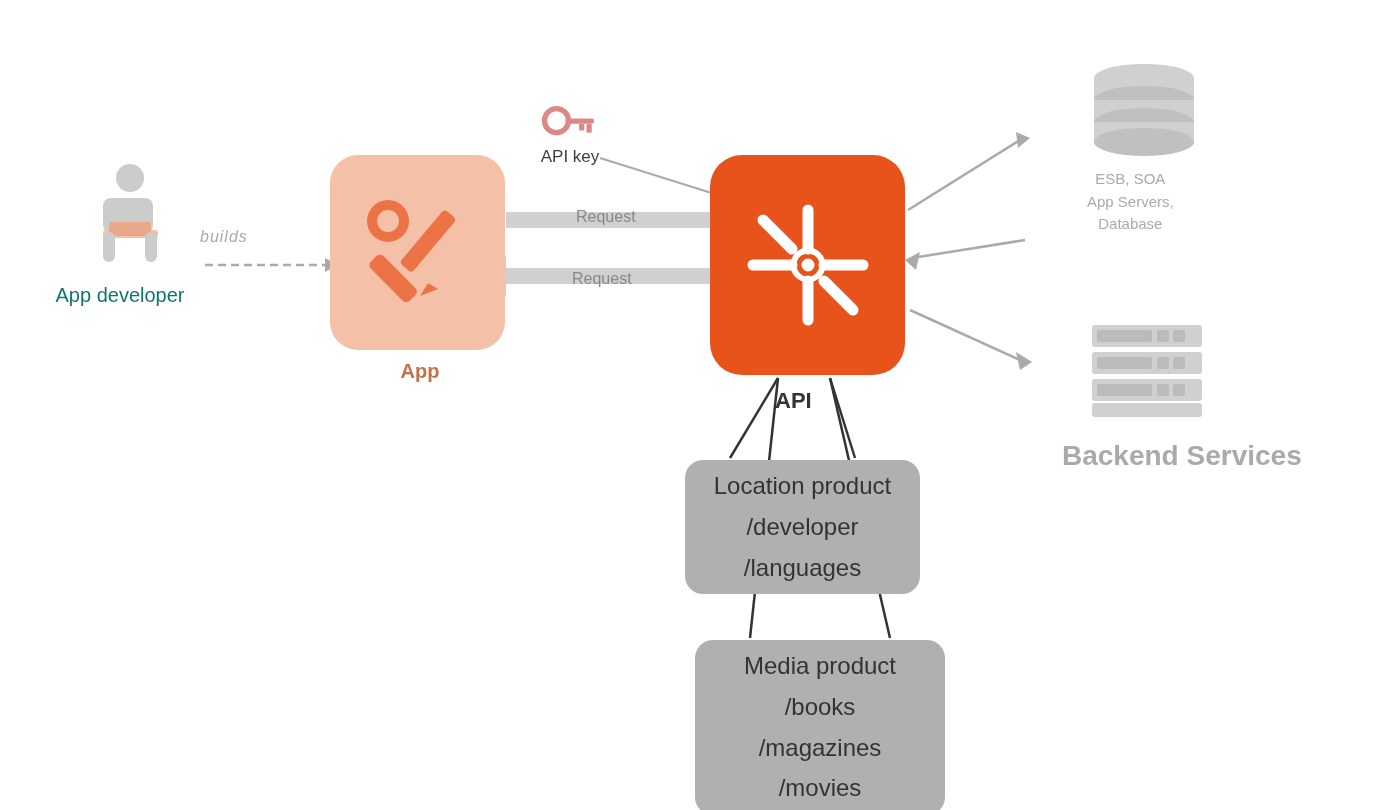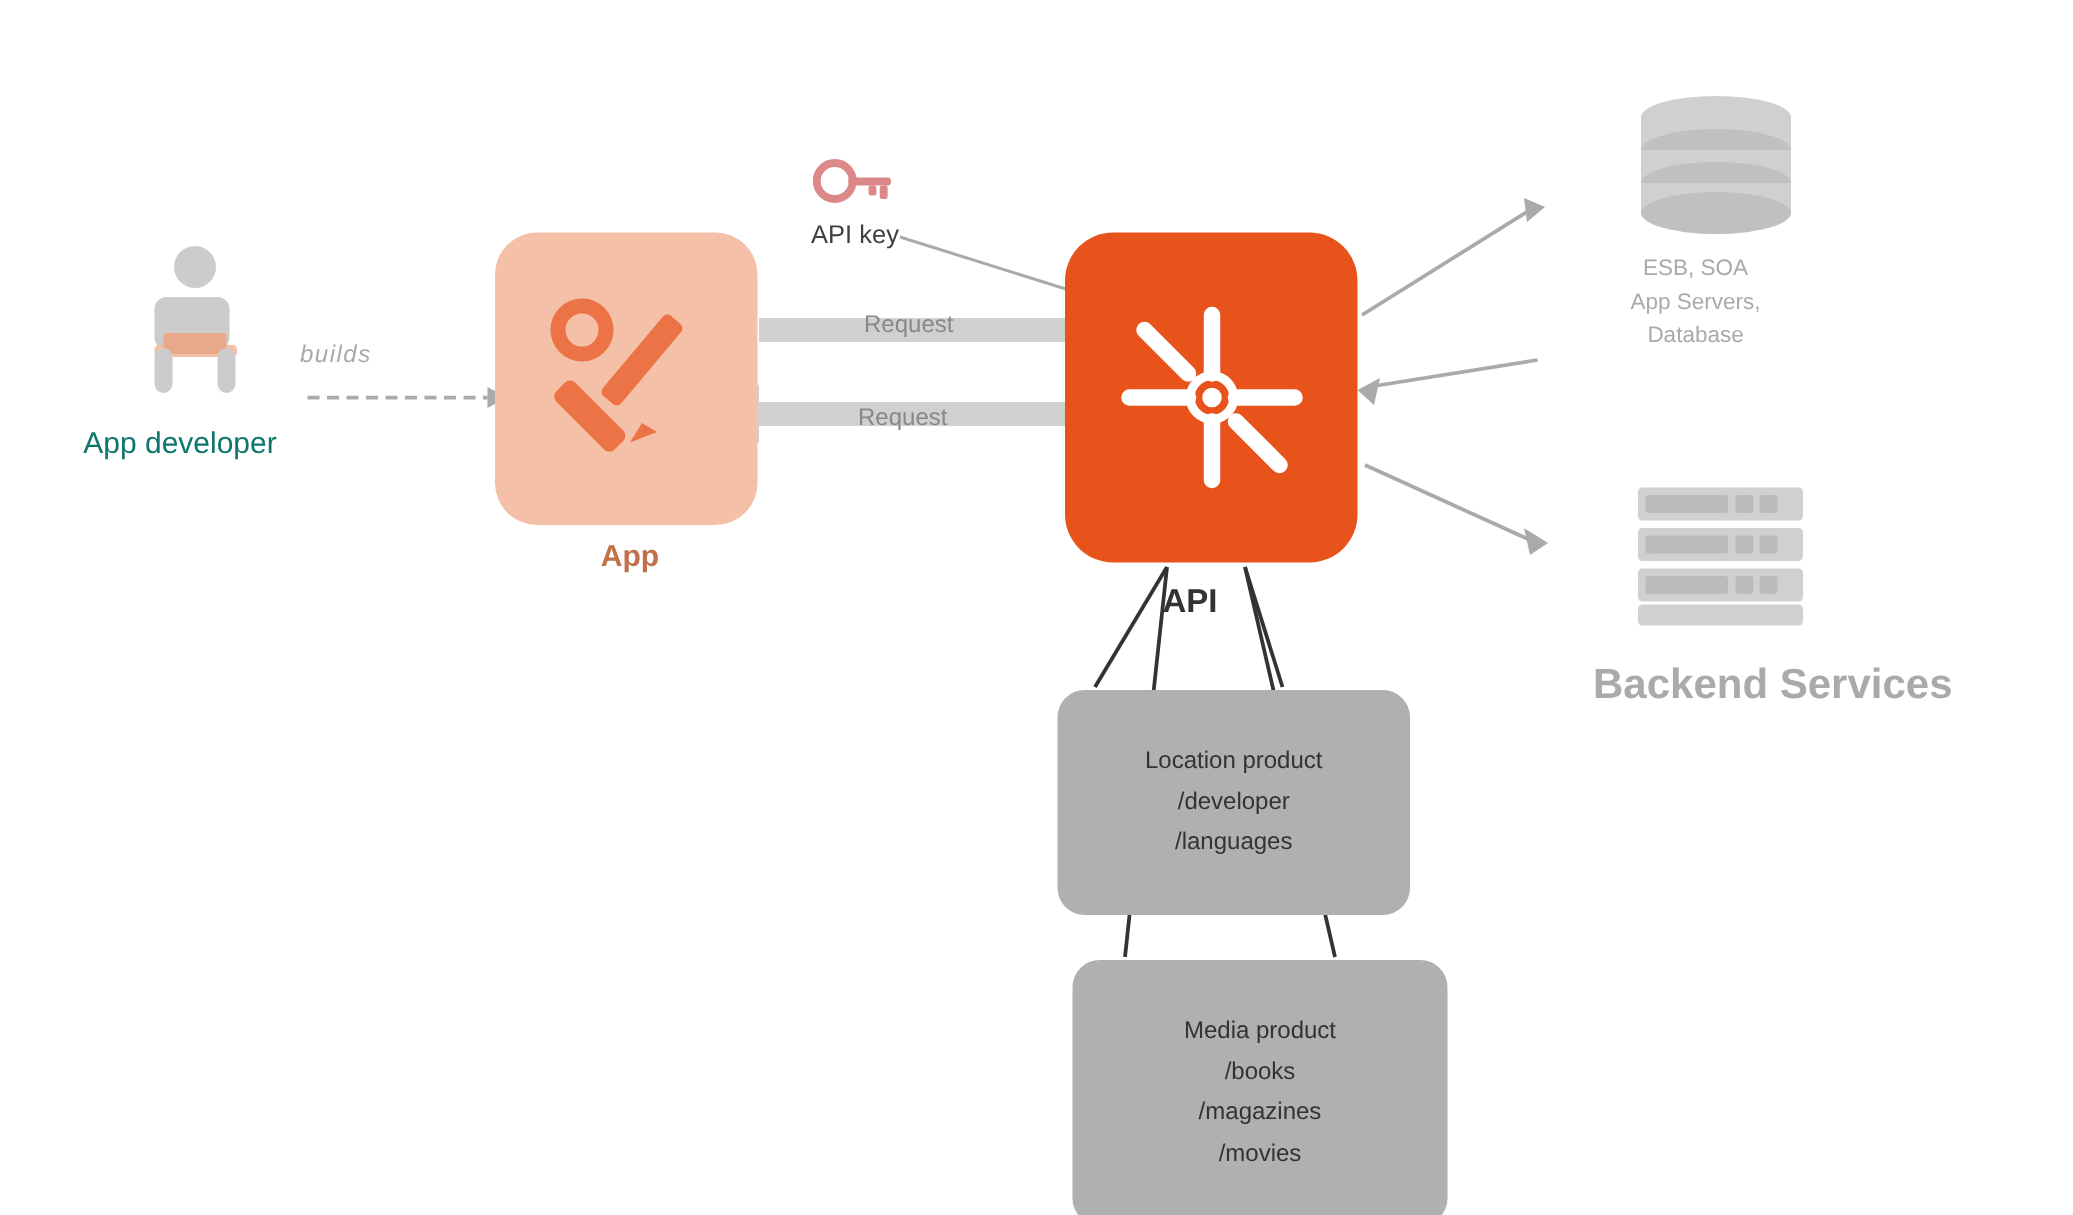--- a/index.html
+++ b/index.html
@@ -123,12 +123,11 @@
       position: absolute;
       background: #b0b0b0;
       border-radius: 18px;
-      padding: 34px 28px;
+      padding: 6px 28px;
       text-align: center;
       color: #333;
-      font-size: 16px;
+      font-size: 24px;
       line-height: 1.7;
-      margin-left: 20px;
     }
     .location-box {
       left: 685px;

